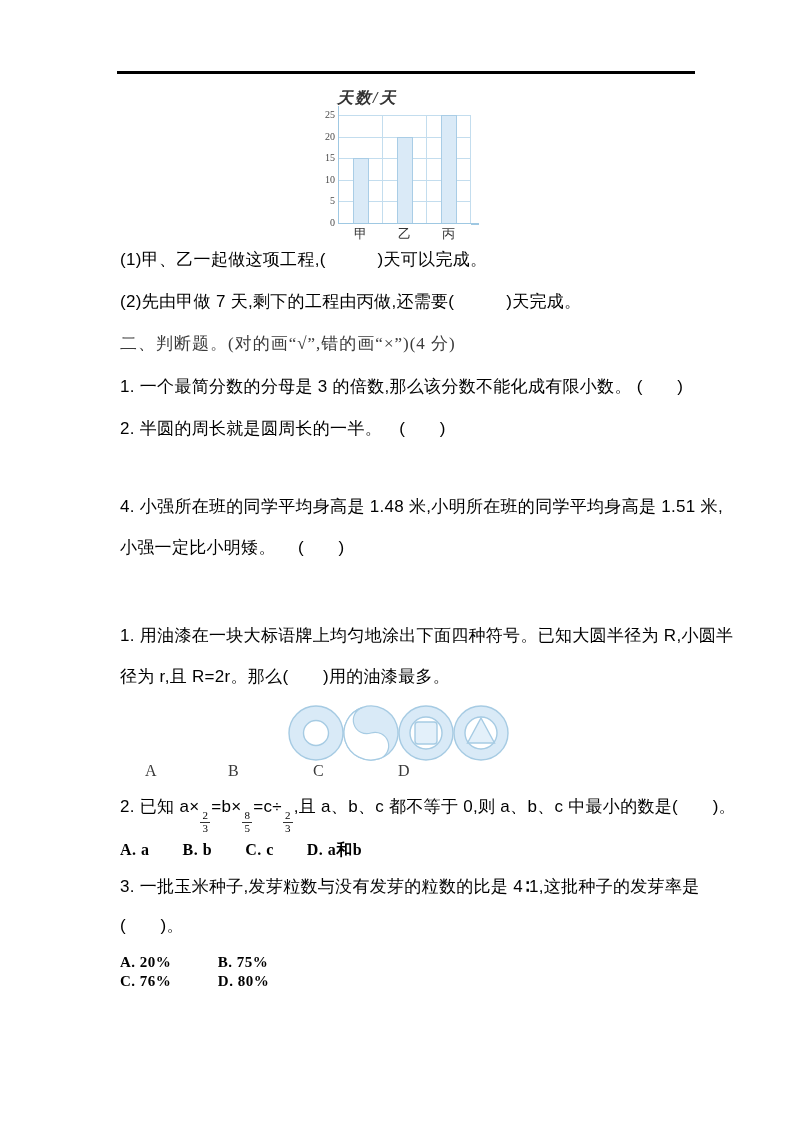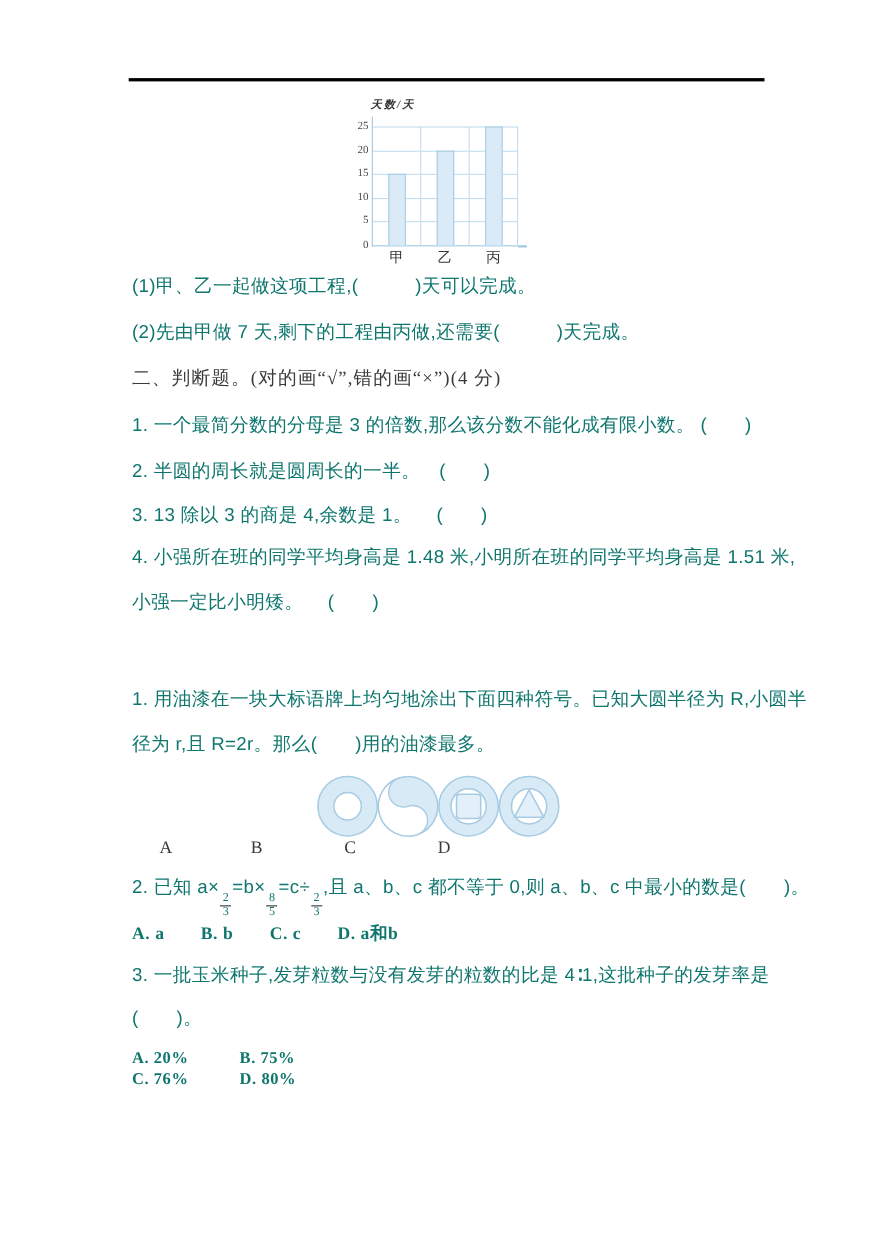--- a/index.html
+++ b/index.html
@@ -22,7 +22,7 @@
   
   .chart{position:absolute;left:320px;top:86px;width:175px;height:162px;}
   .ylabel{position:absolute;left:17px;top:2px;font-family:"Liberation Serif",serif;
-          font-style:italic;font-weight:bold;font-size:10px;color:#333;letter-spacing:2px;}
+          font-style:italic;font-weight:bold;font-size:16px;color:#333;letter-spacing:2px;}
   .plot{position:absolute;left:18px;top:29px;width:132px;height:108px;
         border-left:1.5px solid #9fc8e2;border-bottom:1.5px solid #9fc8e2;}
   .yaxis-ext{position:absolute;left:-1.5px;top:-9px;width:1.5px;height:9px;background:#9fc8e2;}

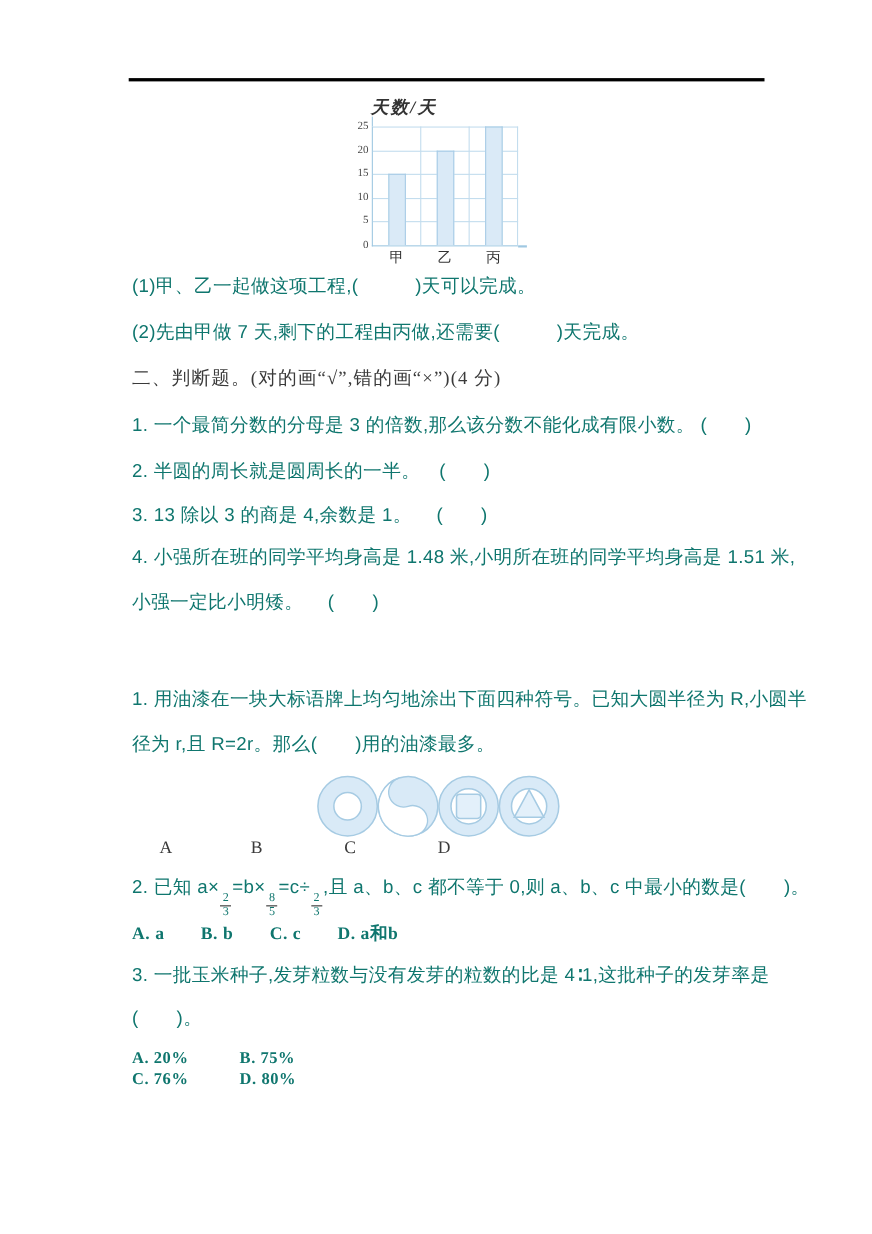--- a/index.html
+++ b/index.html
@@ -9,7 +9,7 @@
 
   
   .line{position:absolute;left:120px;font-size:17px;line-height:22px;white-space:nowrap;
-        letter-spacing:.3px;font-weight:500;color:#0f766e;}
+        letter-spacing:.3px;font-weight:500;color:#000000;}
   .serif{font-family:"Liberation Serif",serif;font-weight:400;color:#3a3a3a;letter-spacing:1px;}
   .opt{font-family:"Liberation Serif",serif;font-weight:700;font-size:15px;letter-spacing:.5px;}
 

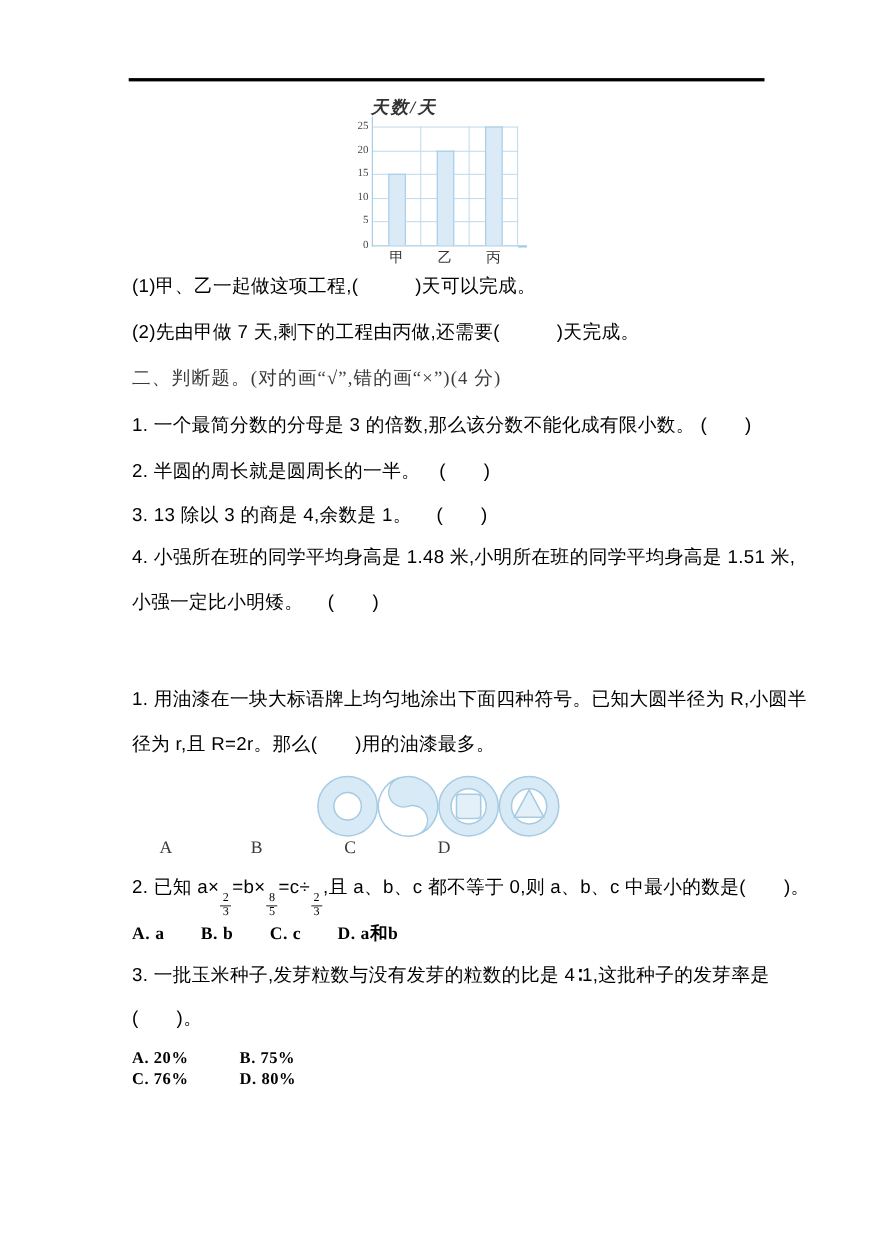--- a/index.html
+++ b/index.html
@@ -81,7 +81,6 @@
   <div class="line serif" style="top:333px">二、判断题。(对的画“√”,错的画“×”)(4 分)</div>
   <div class="line" style="top:376px">1. 一个最简分数的分母是 3 的倍数,那么该分数不能化成有限小数。 (　　)</div>
   <div class="line" style="top:418px">2. 半圆的周长就是圆周长的一半。　(　　)</div>
-  <div class="line" style="top:458px">3. 13 除以 3 的商是 4,余数是 1。　 (　　)</div>
   <div class="line" style="top:496px">4. 小强所在班的同学平均身高是 1.48 米,小明所在班的同学平均身高是 1.51 米,</div>
   <div class="line" style="top:537px">小强一定比小明矮。　 (　　)</div>
 

